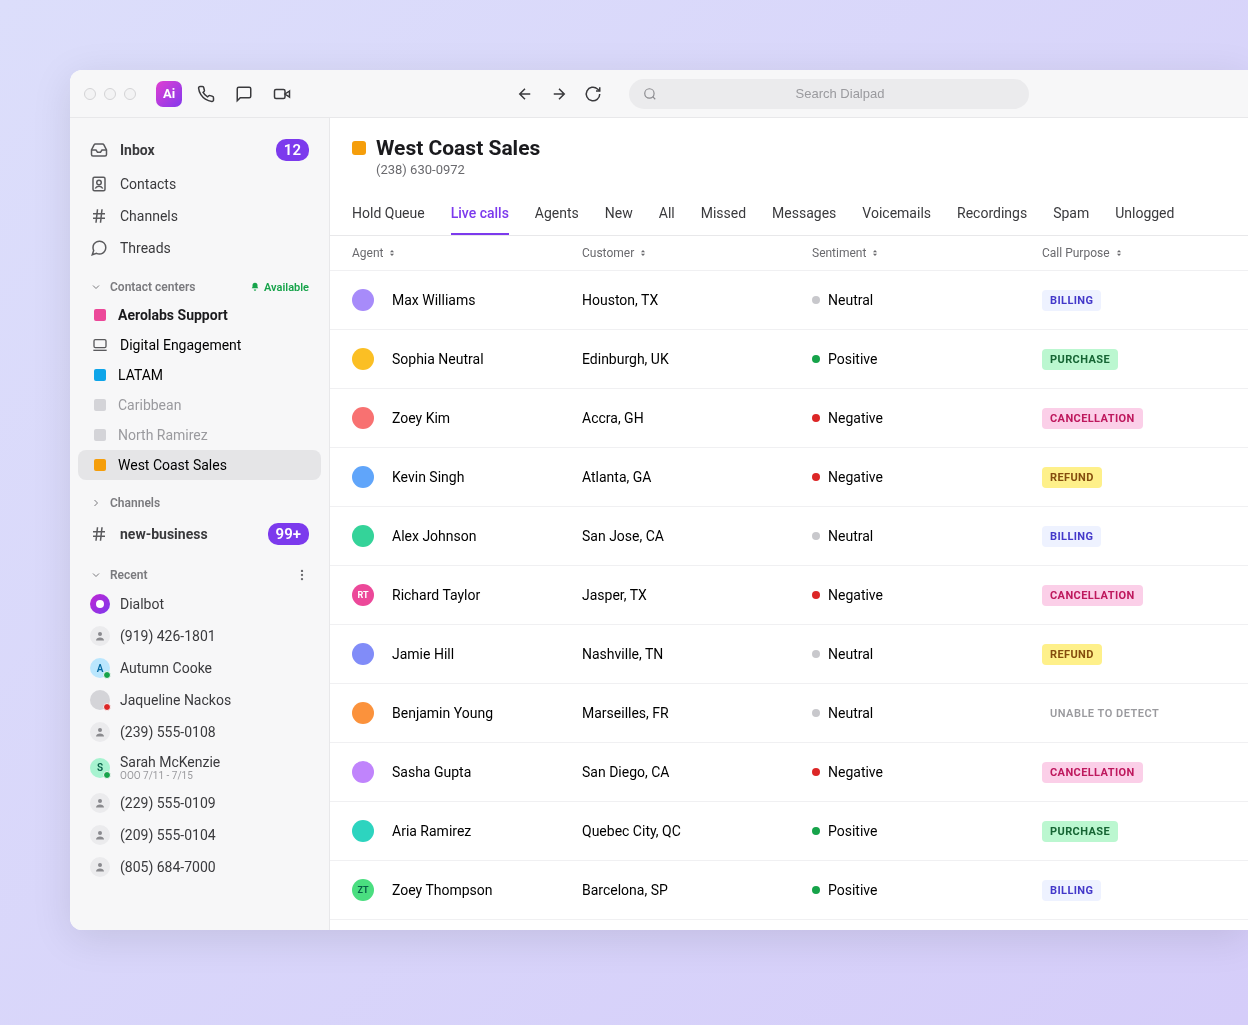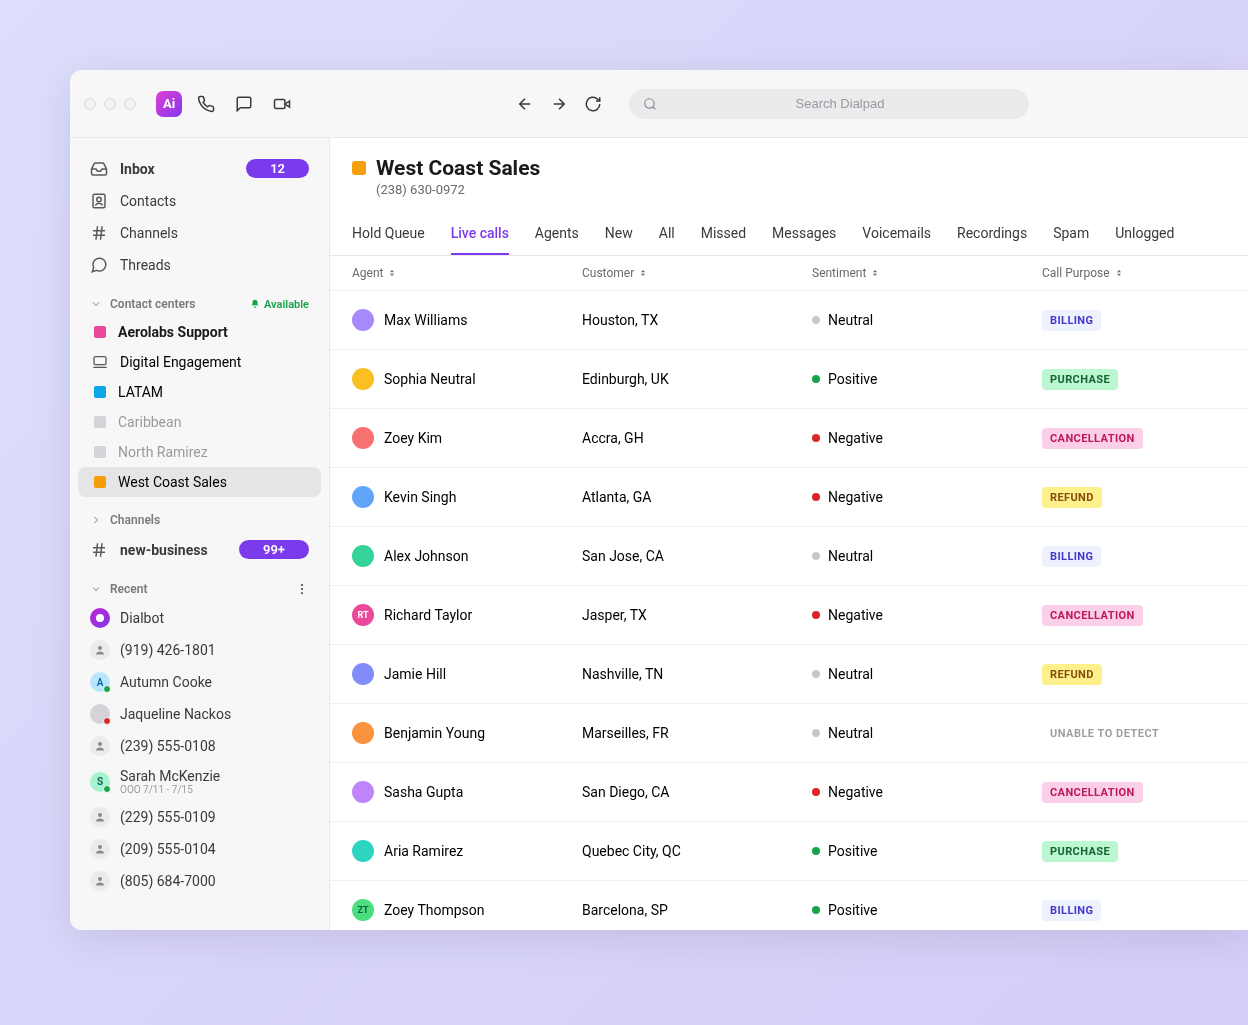--- a/index.html
+++ b/index.html
@@ -20,7 +20,7 @@
   overflow: hidden;
 }
 .titlebar {
-  height: 68px;
+  height: 48px;
   background: #f7f7f8;
   border-bottom: 1px solid #e8e8ea;
   display: flex;

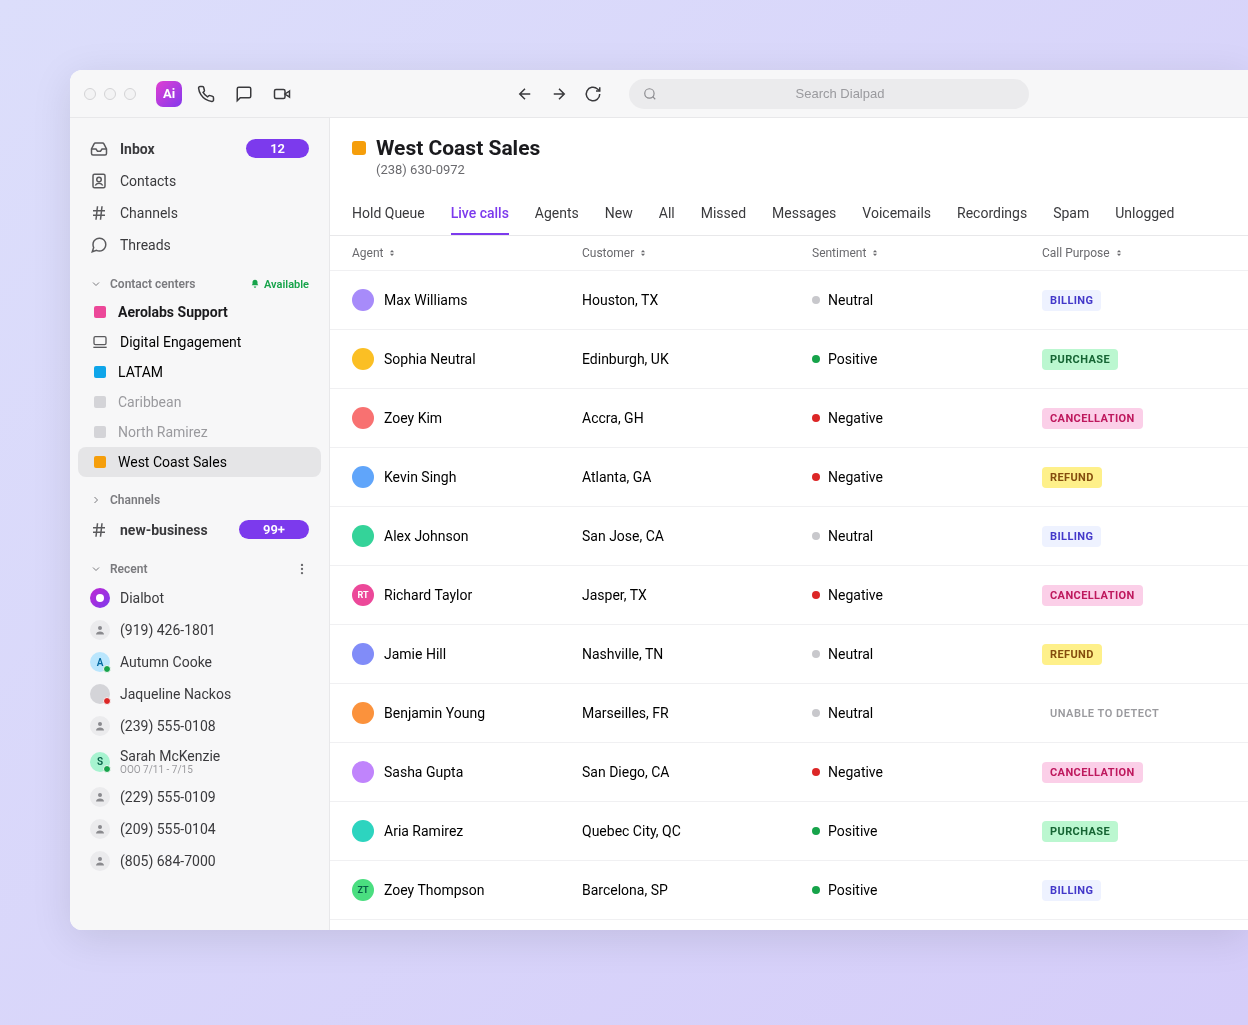--- a/index.html
+++ b/index.html
@@ -75,8 +75,8 @@
 .sidebar-row .icon svg { width: 18px; height: 18px; }
 .sidebar-row .label { flex: 1; }
 .badge {
-  background: #7c3aed; color: #fff; font-size: 13px; font-weight: 600;
-  padding: 2px 24px; border-radius: 10px; min-width: 22px; text-align: center;
+  background: #7c3aed; color: #fff; font-size: 15px; font-weight: 600;
+  padding: 2px 8px; border-radius: 10px; min-width: 22px; text-align: center;
 }
 .section-header {
   display: flex; align-items: center; padding: 6px 12px; gap: 8px;

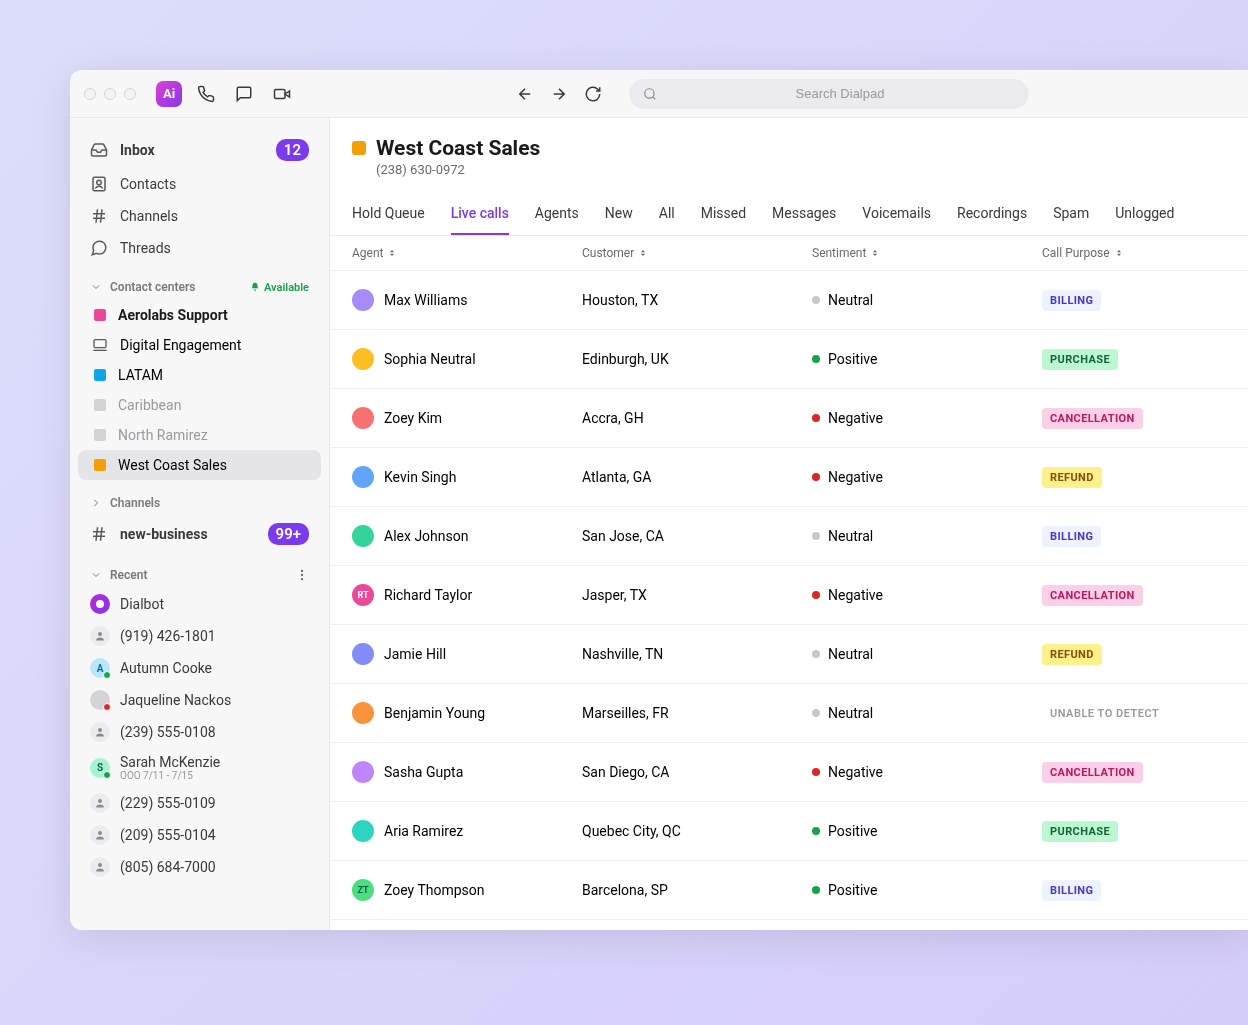--- a/index.html
+++ b/index.html
@@ -149,7 +149,7 @@
   padding: 18px 22px; border-bottom: 1px solid #f0f0f2; align-items: center;
   font-size: 14px;
 }
-.agent-cell { display: flex; align-items: center; gap: 10px; }
+.agent-cell { display: flex; align-items: center; gap: 18px; }
 .agent-avatar {
   width: 22px; height: 22px; border-radius: 50%; background: #d4d4d8;
   display: flex; align-items: center; justify-content: center;

